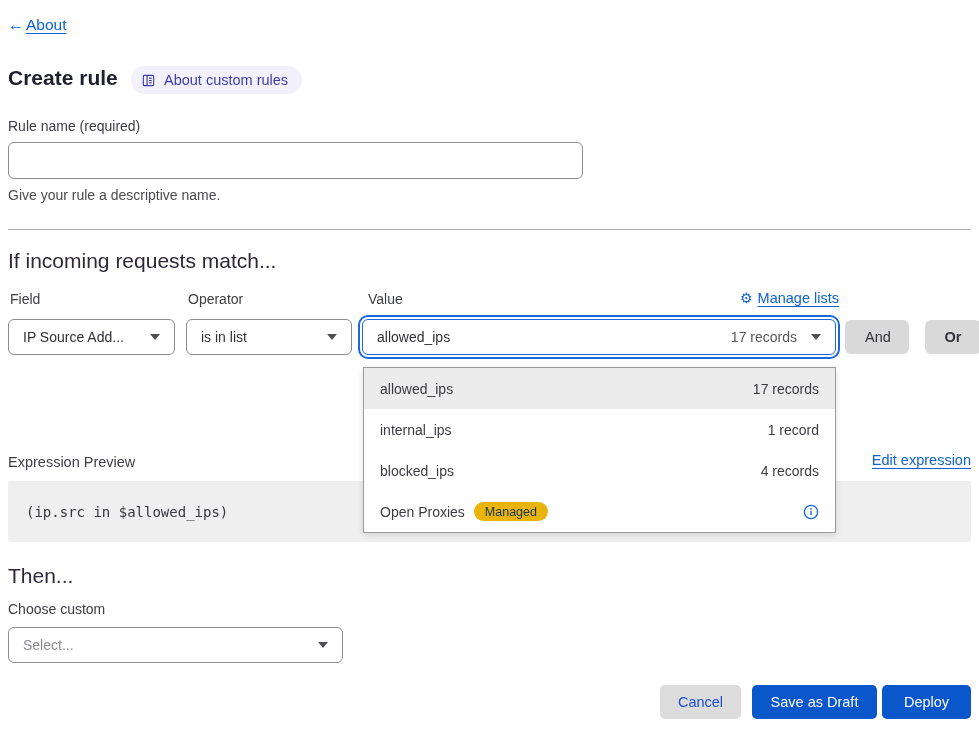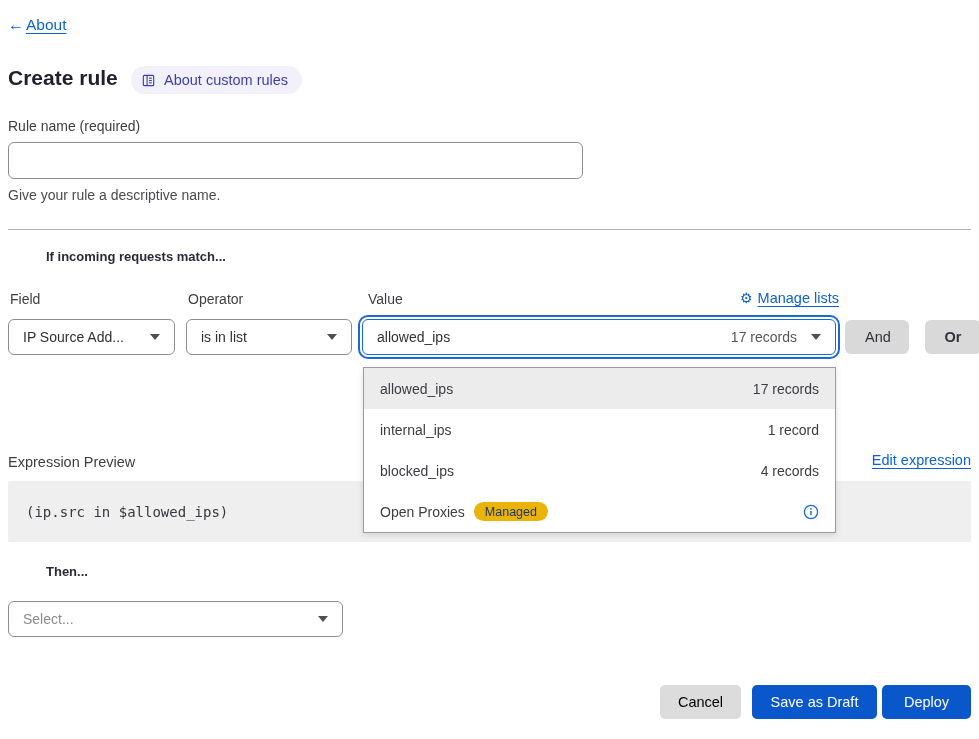--- a/index.html
+++ b/index.html
@@ -49,7 +49,7 @@
   .helper-text { position: absolute; left: 8px; top: 187px; font-size: 14px; color: #4a4a50; }
   .divider { position: absolute; left: 8px; top: 229px; width: 963px; height: 1px; background: #b1b1b1; }
   
-  .section-heading { font-size: 13px; font-weight: 700; color: #2e2838; margin-left: 38px; }
+  .section-heading { font-size: 21px; font-weight: 400; color: #2e2838; }
   .match-heading { position: absolute; left: 8px; top: 249px; }
   .then-heading { position: absolute; left: 8px; top: 564px; }
   

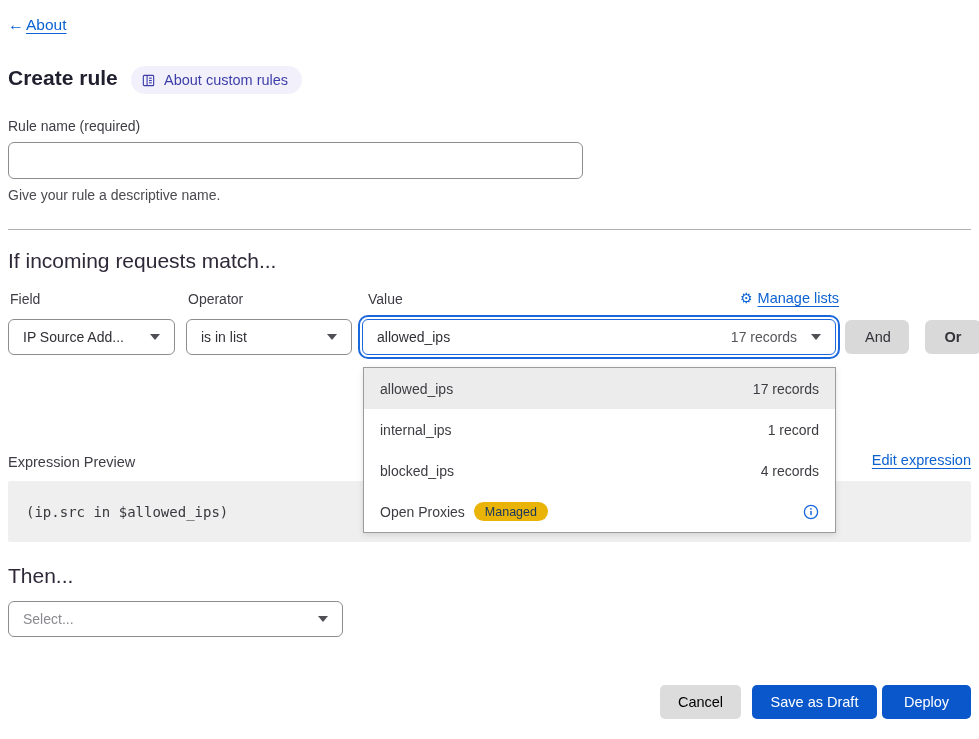--- a/index.html
+++ b/index.html
@@ -127,7 +127,7 @@
   }
   
   .action-label { position: absolute; left: 8px; top: 601px; }
-  .select-action { top: 601px; left: 8px; width: 335px; }
+  .select-action { top: 627px; left: 8px; width: 335px; }
   .select-action .placeholder { color: #8a8a90; }
   
   .footer-btn {

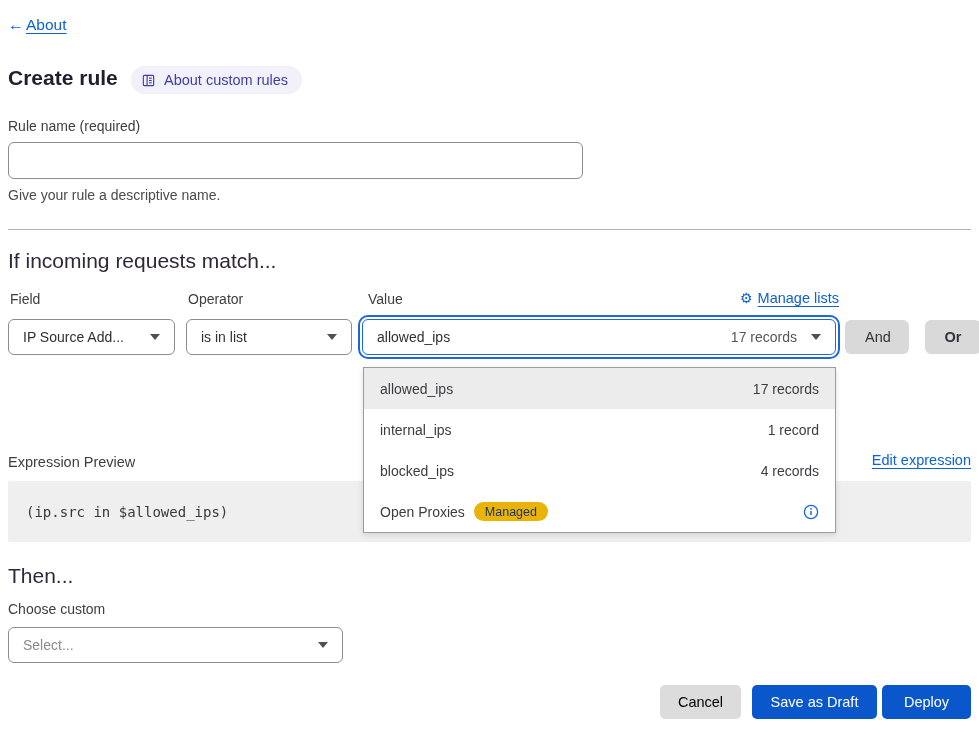--- a/index.html
+++ b/index.html
@@ -135,7 +135,7 @@
     border: none; border-radius: 5px; font-size: 14.5px; cursor: pointer;
     font-family: "Liberation Sans", sans-serif;
   }
-  .cancel-btn { left: 660px; width: 81px; background: #dcdcdc; color: #000000; }
+  .cancel-btn { left: 660px; width: 81px; background: #dcdcdc; color: #1d4ed8; }
   .primary-btn { background: #0a57cb; color: #ffffff; }
   .save-draft-btn { left: 752px; width: 125px; }
   .deploy-btn { left: 882px; width: 89px; }

